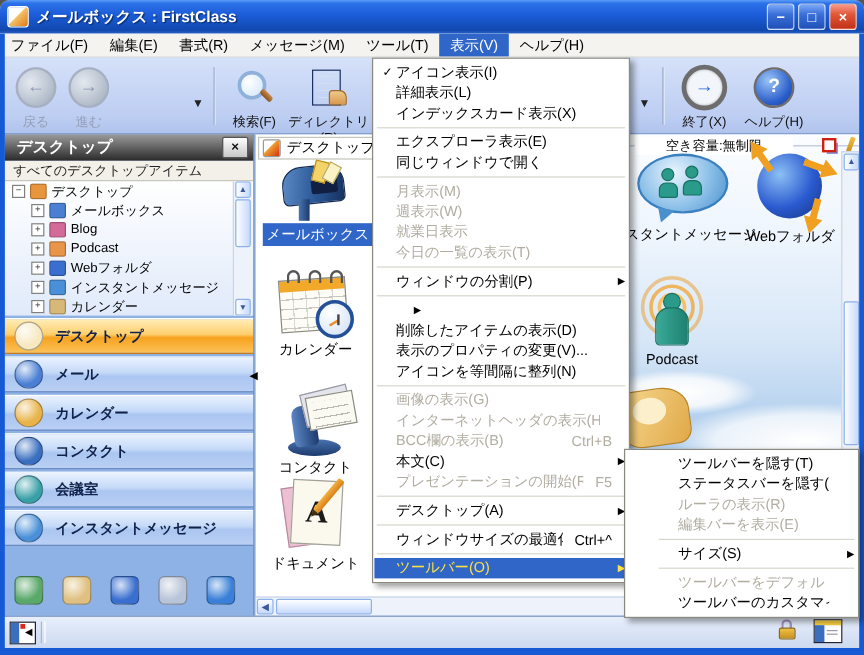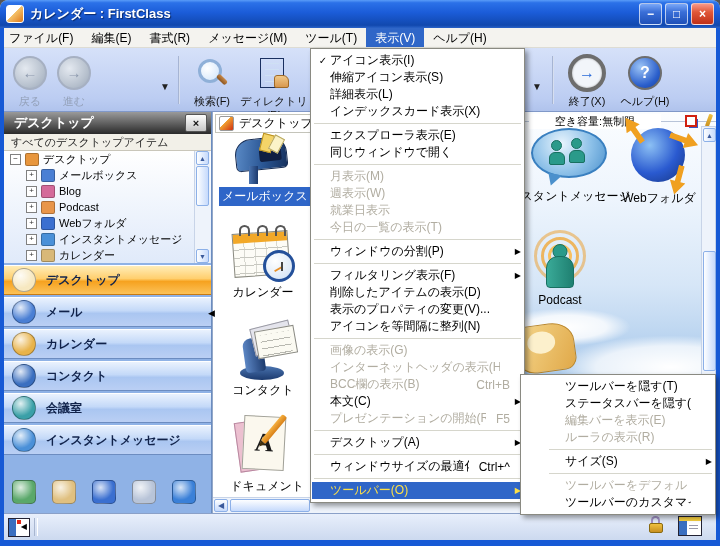--- a/index.html
+++ b/index.html
@@ -209,7 +209,7 @@
 
   <div class="abs titlebar">
     <div class="app-icon"></div>
-    <div class="tb-title">カレンダー : FirstClass</div>
+    <div class="tb-title">メールボックス : FirstClass</div>
     <div class="winbtn">−</div>
     <div class="winbtn">□</div>
     <div class="winbtn close">×</div>

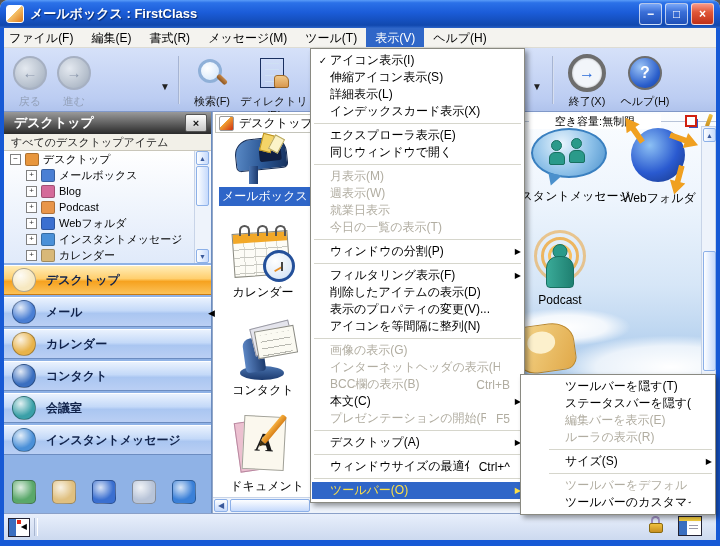--- a/index.html
+++ b/index.html
@@ -478,12 +478,6 @@
       </div>
       <div class="mi">
         <span class="chk"></span>
-        <span class="ml">伸縮アイコン表示(S)</span>
-        <span class="msc"></span>
-        <span class="mar"></span>
-      </div>
-      <div class="mi">
-        <span class="chk"></span>
         <span class="ml">詳細表示(L)</span>
         <span class="msc"></span>
         <span class="mar"></span>

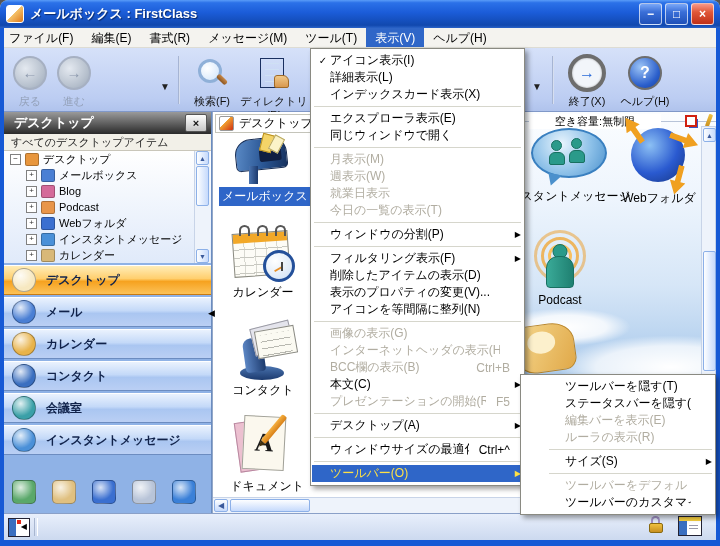--- a/index.html
+++ b/index.html
@@ -556,7 +556,6 @@
       </div>
       <div class="mi">
         <span class="chk"></span>
-        <span class="ml">フィルタリング表示(F)</span>
         <span class="msc"></span>
         <span class="mar">▶</span>
       </div>

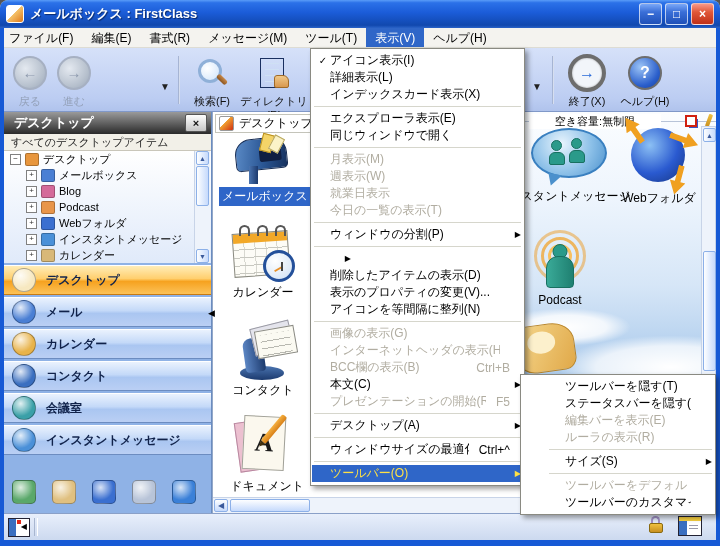--- a/index.html
+++ b/index.html
@@ -667,13 +667,13 @@
       </div>
       <div class="mi disabled">
         <span class="chk"></span>
+        <span class="ml">ルーラの表示(R)</span>
+        <span class="msc"></span>
+        <span class="mar"></span>
+      </div>
+      <div class="mi disabled">
+        <span class="chk"></span>
         <span class="ml">編集バーを表示(E)</span>
-        <span class="msc"></span>
-        <span class="mar"></span>
-      </div>
-      <div class="mi disabled">
-        <span class="chk"></span>
-        <span class="ml">ルーラの表示(R)</span>
         <span class="msc"></span>
         <span class="mar"></span>
       </div>

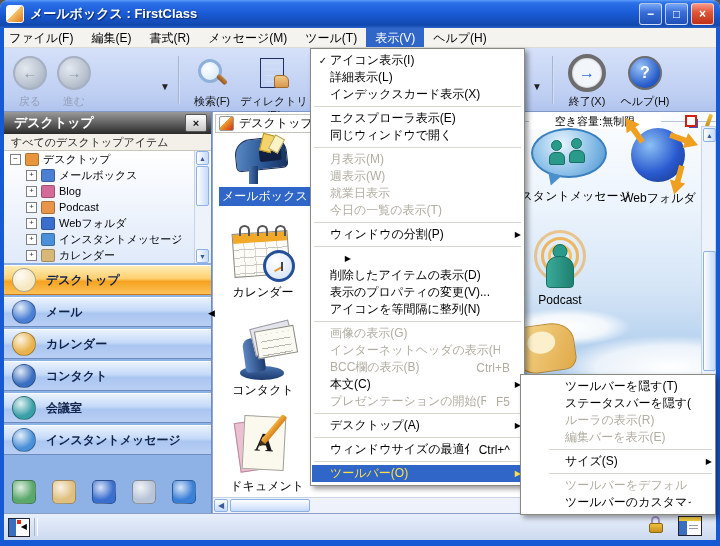--- a/index.html
+++ b/index.html
@@ -320,7 +320,7 @@
       </div>
       <div class="ilabel">コンタクト</div>
     </div>
-    <div class="col-item" style="left:6px;top:300px;text-align:right;">
+    <div class="col-item" style="left:6px;top:284px;">
       <div class="ic-box document">
         <div class="back"></div>
           <div class="front">A</div>

